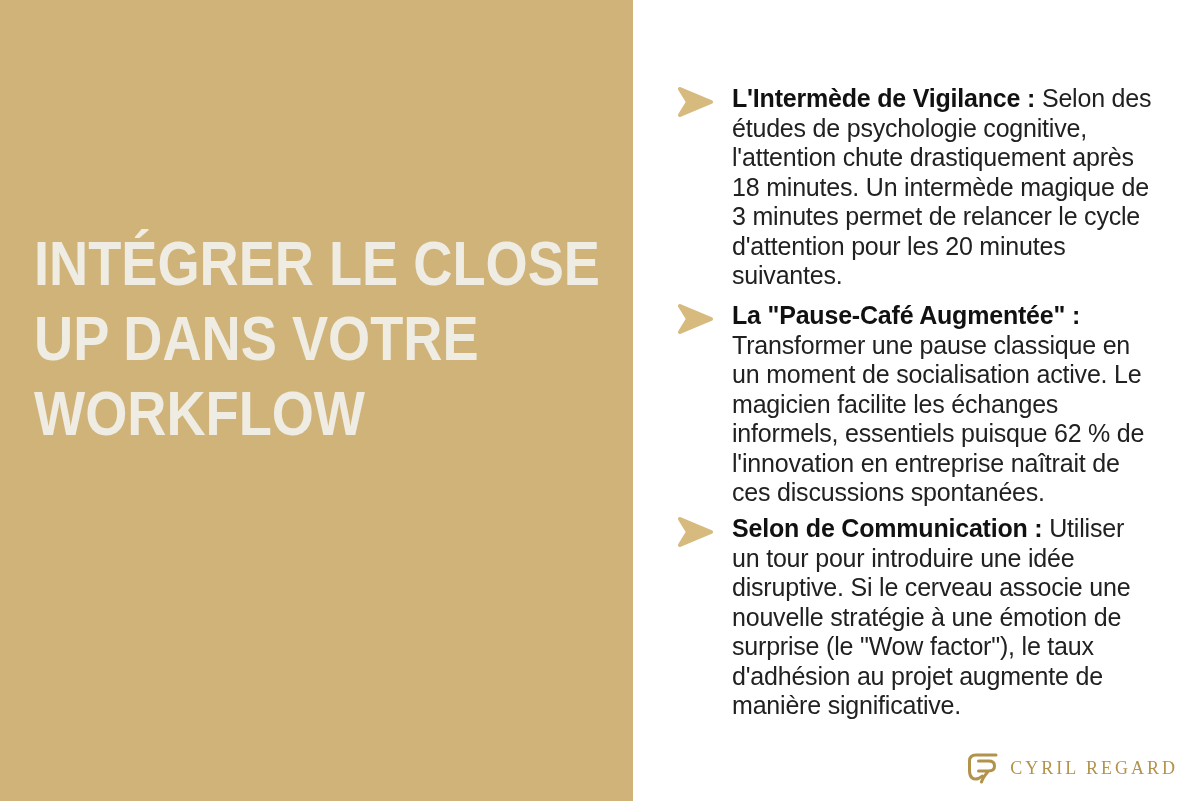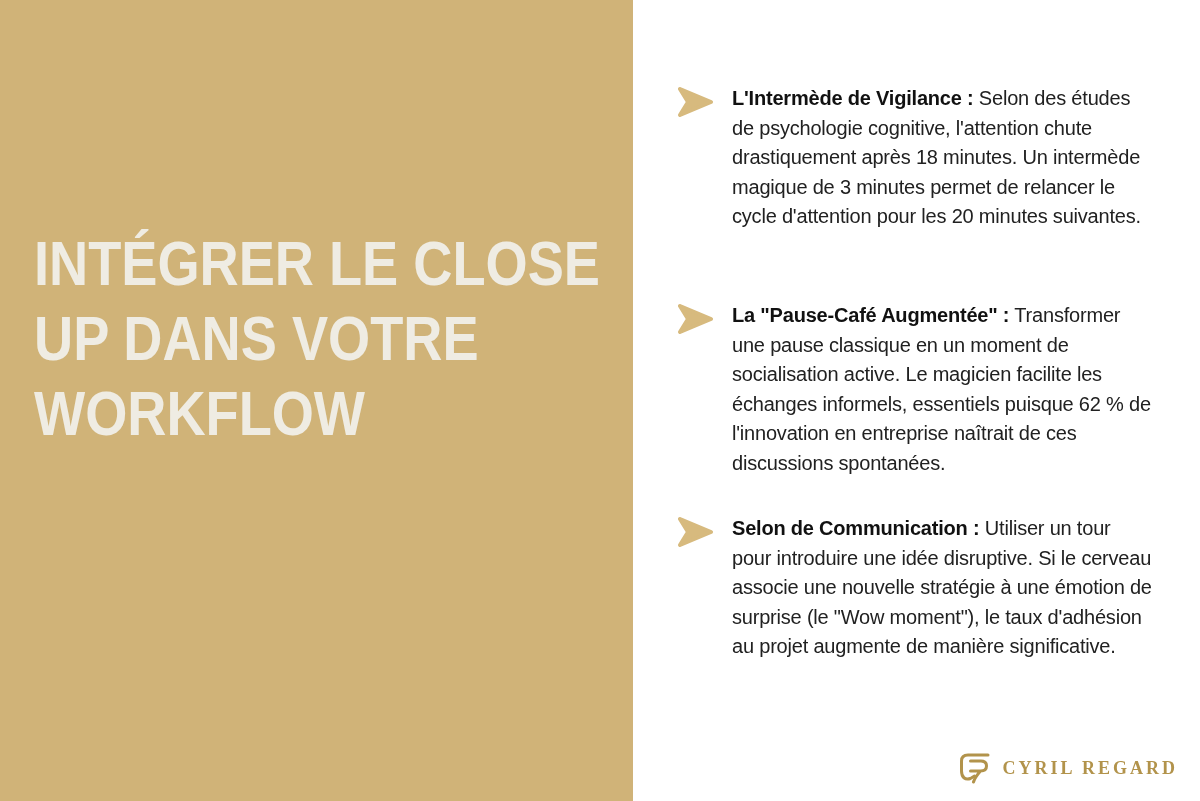--- a/index.html
+++ b/index.html
@@ -58,7 +58,7 @@
   .bullet-text {
     margin-left: 16px;
     width: 420px;
-    font-size: 20px;
+    font-size: 25px;
     line-height: 29.5px;
     color: #212121;
     letter-spacing: -0.2px;

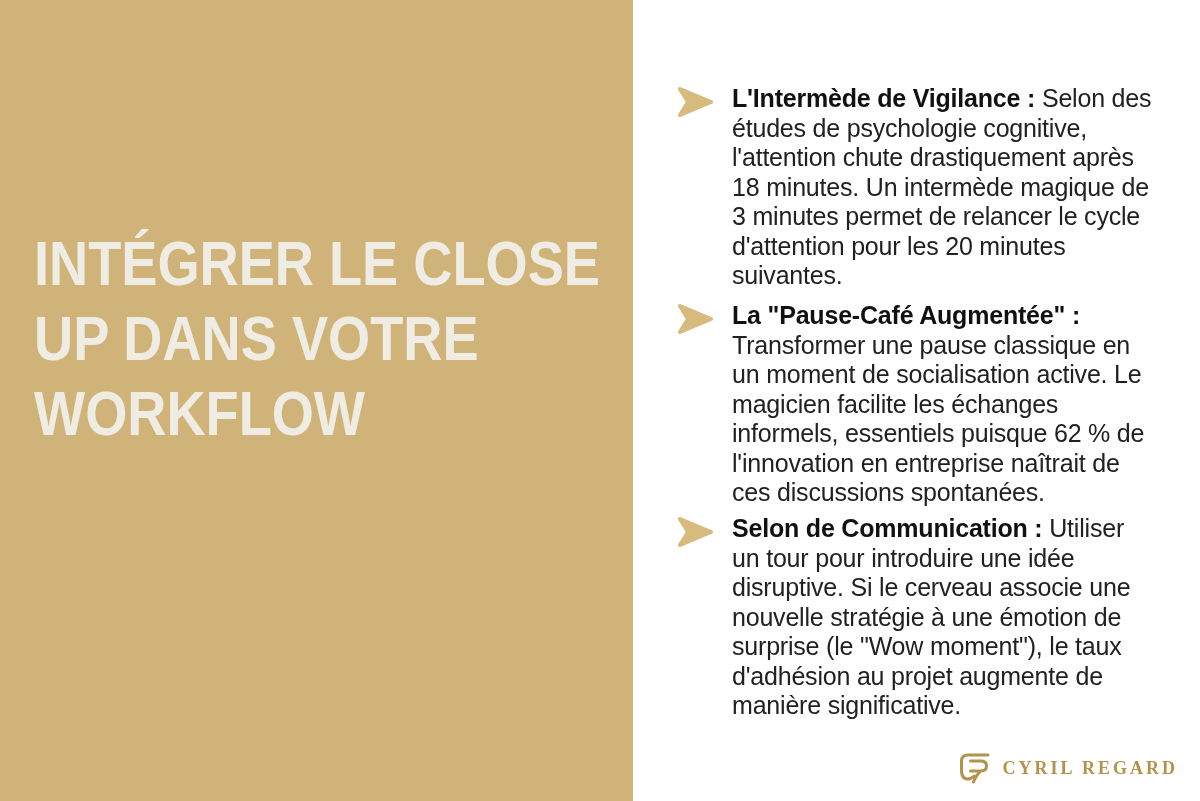--- a/index.html
+++ b/index.html
@@ -121,7 +121,7 @@
         <path d="M2 2 L33 15 L2 28 L10 15 Z" fill="#D7BA7E" stroke="#D7BA7E" stroke-width="4" stroke-linejoin="round"></path>
       </svg>
     </span>
-    <p class="bullet-text"><span class="bullet-heading">Selon de Communication :</span> <span>Utiliser un tour pour introduire une idée disruptive. Si le cerveau associe une nouvelle stratégie à une émotion de surprise (le "Wow moment"), le taux d'adhésion au projet augmente de manière significative.</span></p>
+    <p class="bullet-text"><span class="bullet-heading">Selon de Communication :</span> <span>Utiliser un tour pour introduire une idée disruptive. Si le cerveau associe une nouvelle stratégie à une émotion de surprise (le "Wow factor"), le taux d'adhésion au projet augmente de manière significative.</span></p>
   </div>
 
   <div class="logo">

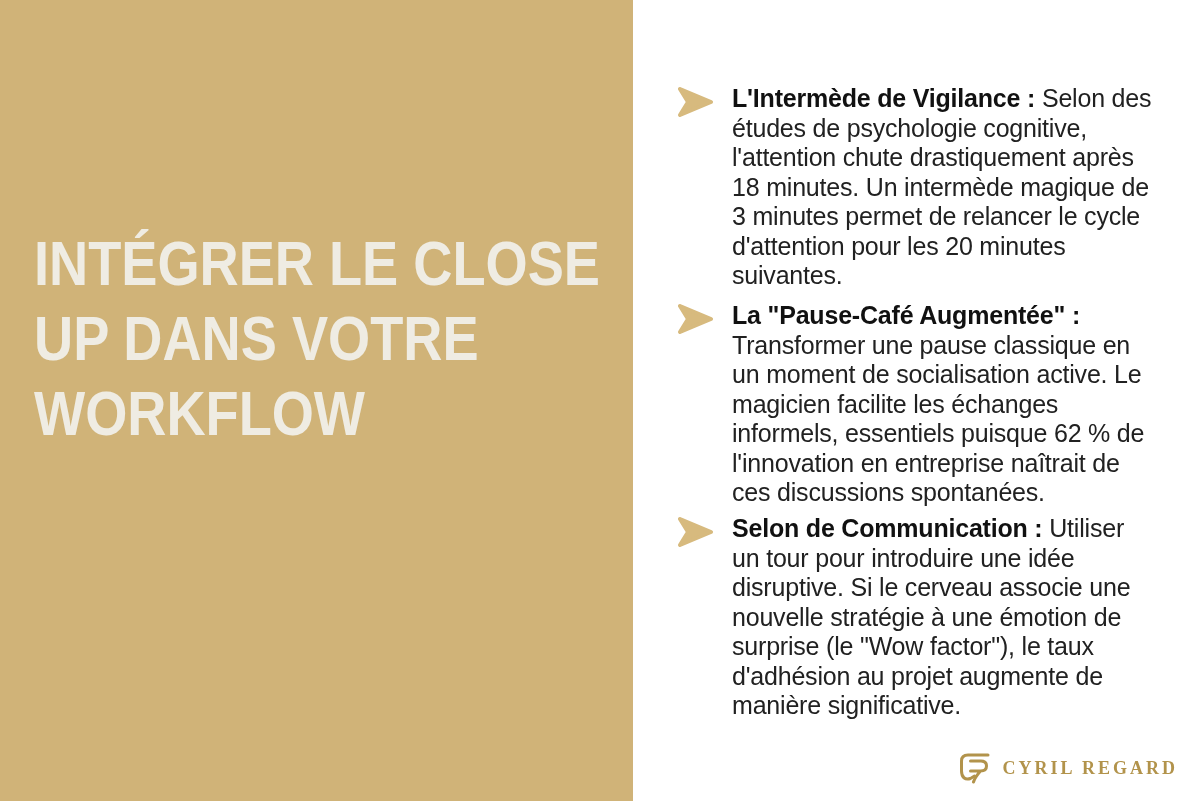--- a/index.html
+++ b/index.html
@@ -79,7 +79,6 @@
     color: #B2934B;
     text-transform: uppercase;
     white-space: nowrap;
-    font-weight: bold;
   }
 </style>
 </head>

